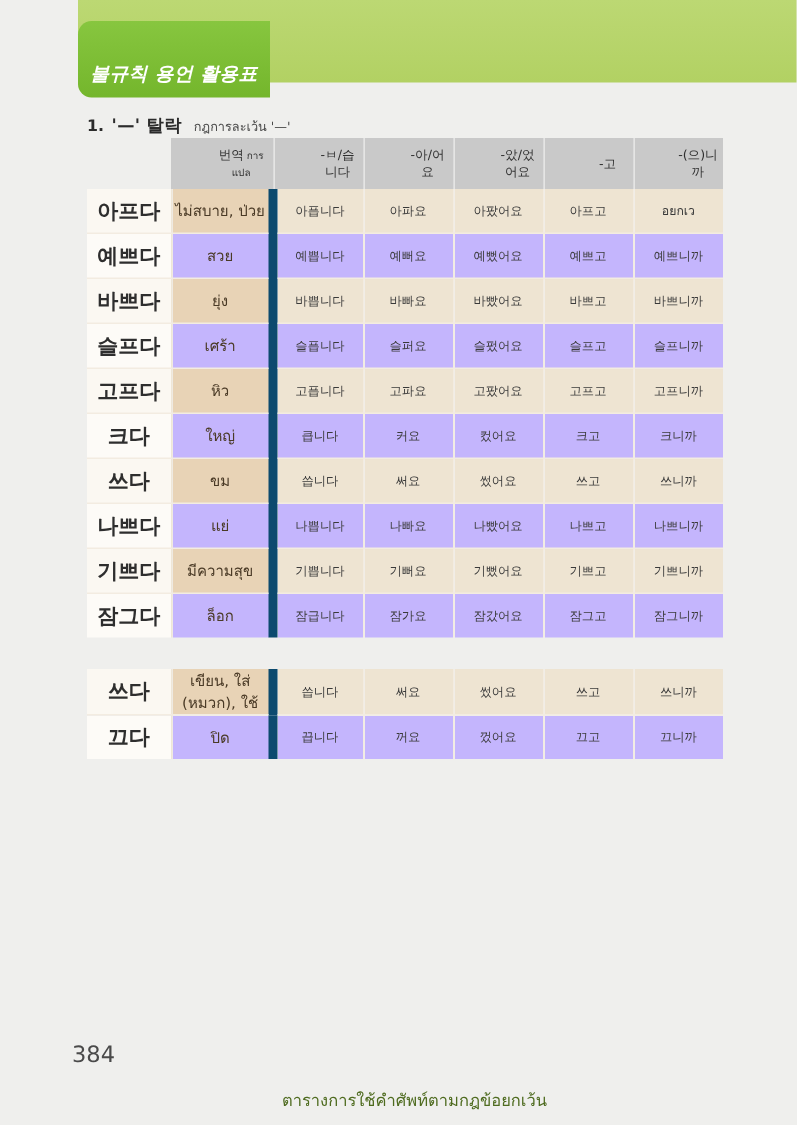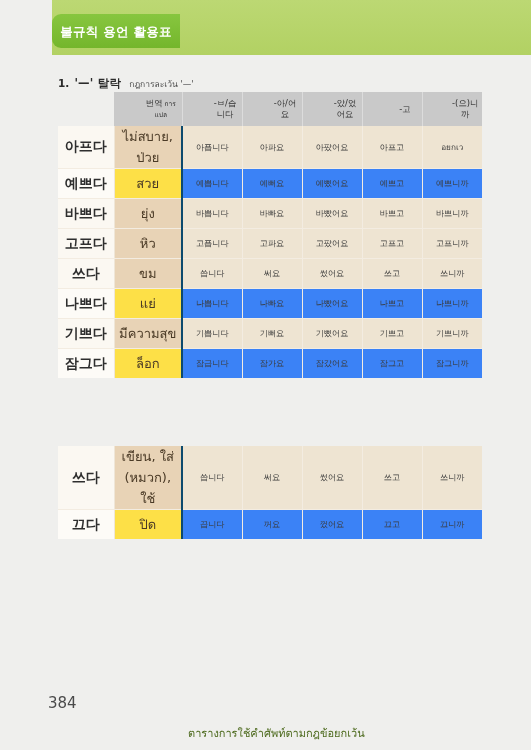--- a/index.html
+++ b/index.html
@@ -39,12 +39,13 @@
     left: 52px;
     top: 14px;
     width: 128px;
-    height: 34px;
+    height: 51px;
     background: #7bc043;
     background: linear-gradient(180deg, #87c63f 0%, #74b62c 100%);
     border-top-left-radius: 9px;
     border-bottom-left-radius: 9px;
     box-sizing: border-box;
+    font-style: italic;
   }
   .banner-tab-label {
     position: absolute;

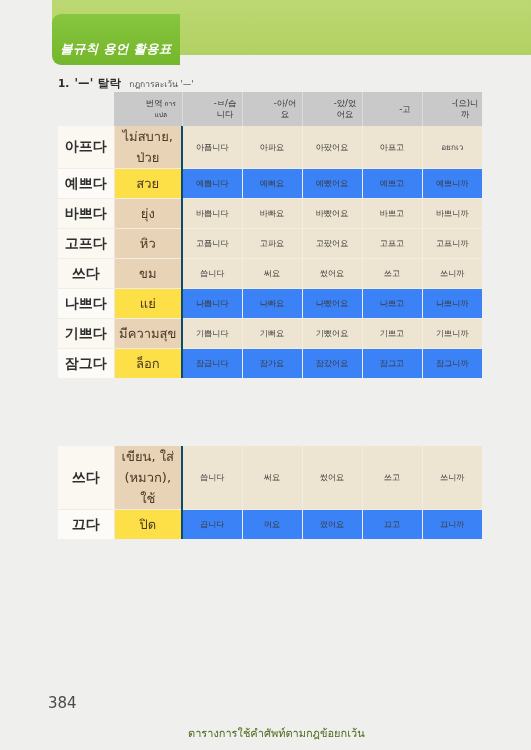--- a/index.html
+++ b/index.html
@@ -148,9 +148,9 @@
   
   .tbl td.trans {
     background: #e8d3b6;
-    font-size: 13px;
+    font-size: 10px;
     color: #4a3a26;
-    border-right: 2px solid #0c4a6e;
+    border-right: 6px solid #0c4a6e;
   }
   
   .tbl td.conj { background: #eee4d2; }

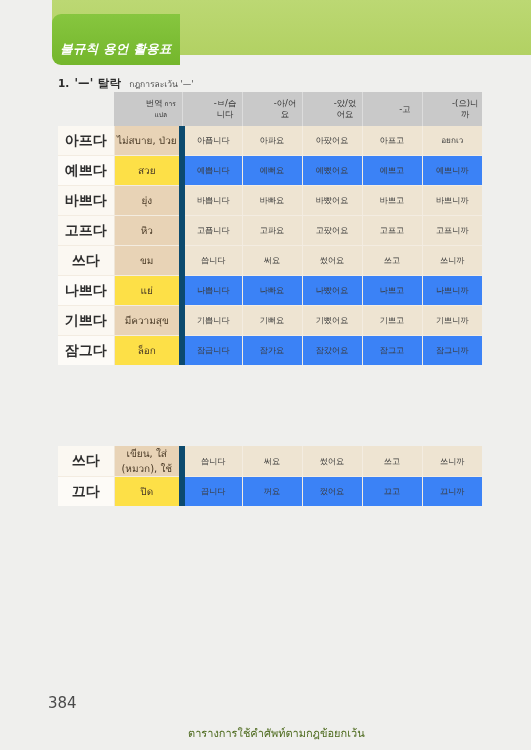--- a/index.html
+++ b/index.html
@@ -156,7 +156,7 @@
   .tbl td.conj { background: #eee4d2; }
   .tbl tr.alt td.conj { background: #3b82f6; }
   .tbl tr.alt td.word { background: #fdfbf7; }
-  .tbl tr.alt td.trans { background: #fde047; }
+  .tbl tr.alt td.trans { background: #c4b5fd; }
 
   .tbl tbody tr:last-child td { border-bottom: none; }
 

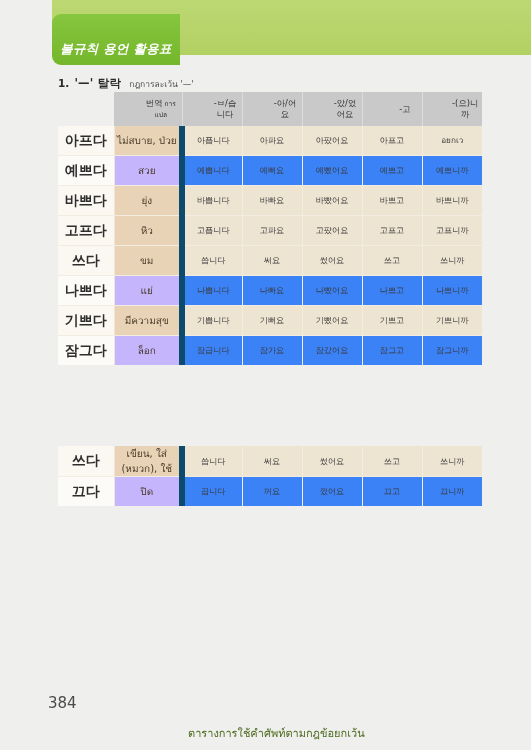--- a/index.html
+++ b/index.html
@@ -154,7 +154,7 @@
   }
   
   .tbl td.conj { background: #eee4d2; }
-  .tbl tr.alt td.conj { background: #3b82f6; }
+  .tbl tr.alt td.conj { background: #c4b5fd; }
   .tbl tr.alt td.word { background: #fdfbf7; }
   .tbl tr.alt td.trans { background: #c4b5fd; }
 

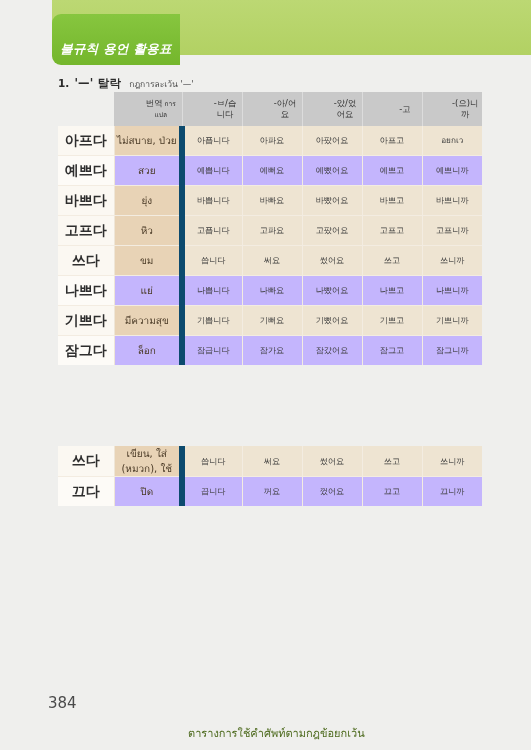--- a/index.html
+++ b/index.html
@@ -237,6 +237,15 @@
           <td class="conj">바쁘고</td>
           <td class="conj">바쁘니까</td>
         </tr>
+        <tr class="alt">
+          <td class="word">슬프다</td>
+          <td class="trans">เศร้า</td>
+          <td class="conj">슬픕니다</td>
+          <td class="conj">슬퍼요</td>
+          <td class="conj">슬펐어요</td>
+          <td class="conj">슬프고</td>
+          <td class="conj">슬프니까</td>
+        </tr>
         <tr>
           <td class="word">고프다</td>
           <td class="trans">หิว</td>

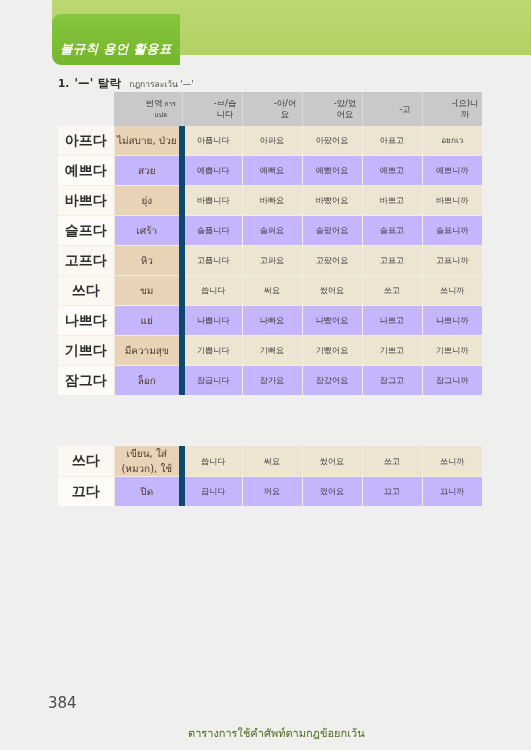--- a/index.html
+++ b/index.html
@@ -255,6 +255,15 @@
           <td class="conj">고프고</td>
           <td class="conj">고프니까</td>
         </tr>
+        <tr class="alt">
+          <td class="word">크다</td>
+          <td class="trans">ใหญ่</td>
+          <td class="conj">큽니다</td>
+          <td class="conj">커요</td>
+          <td class="conj">컸어요</td>
+          <td class="conj">크고</td>
+          <td class="conj">크니까</td>
+        </tr>
         <tr>
           <td class="word">쓰다</td>
           <td class="trans">ขม</td>

